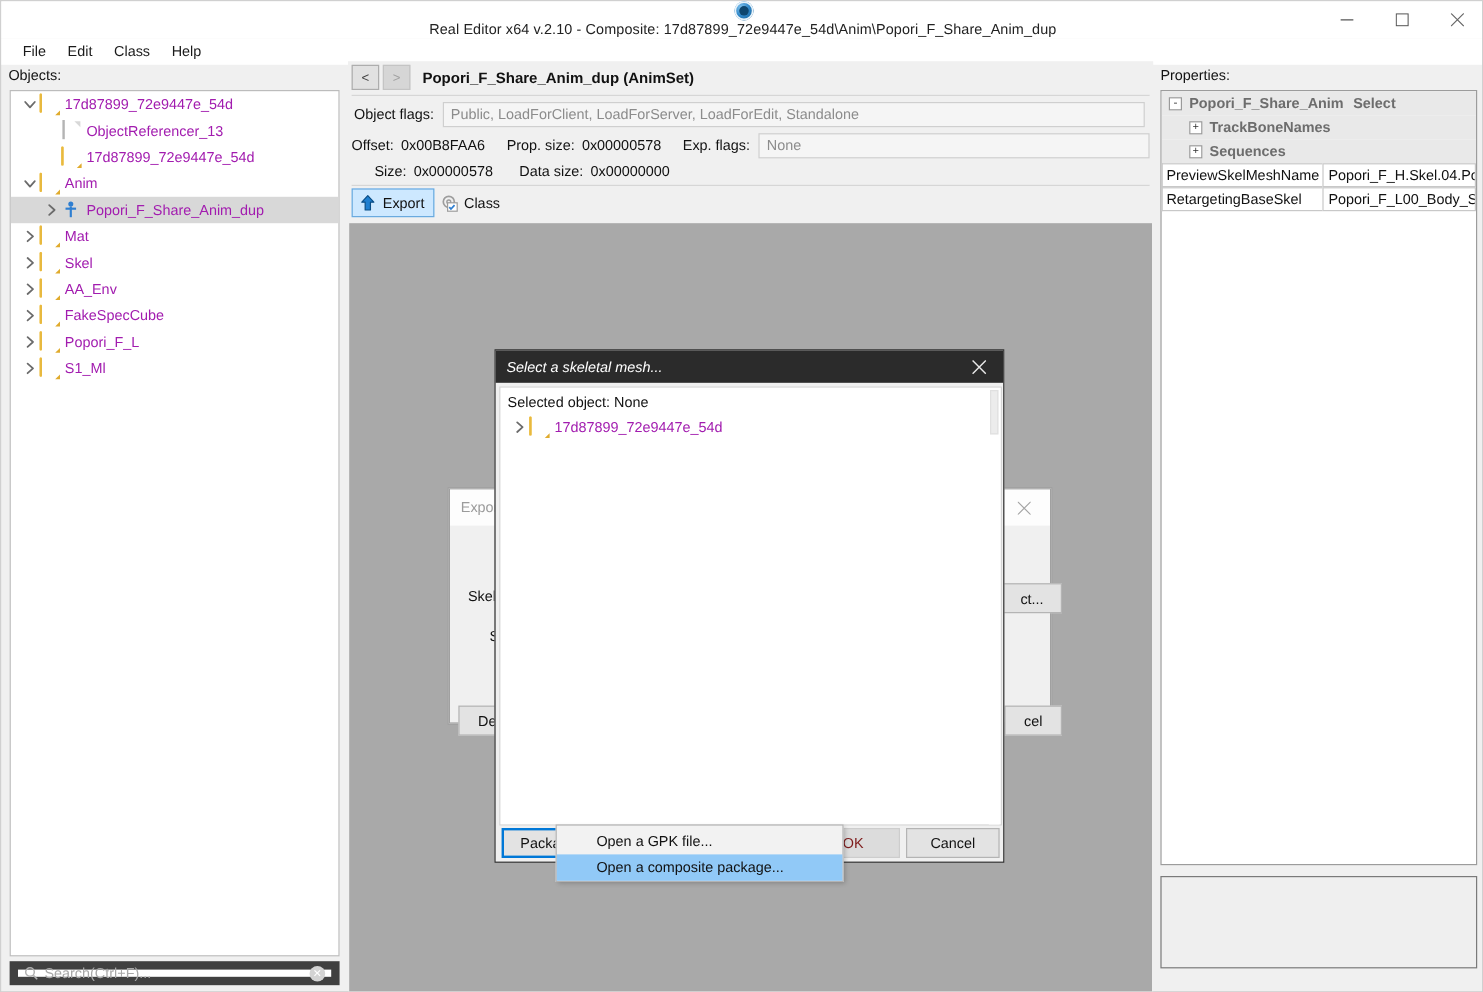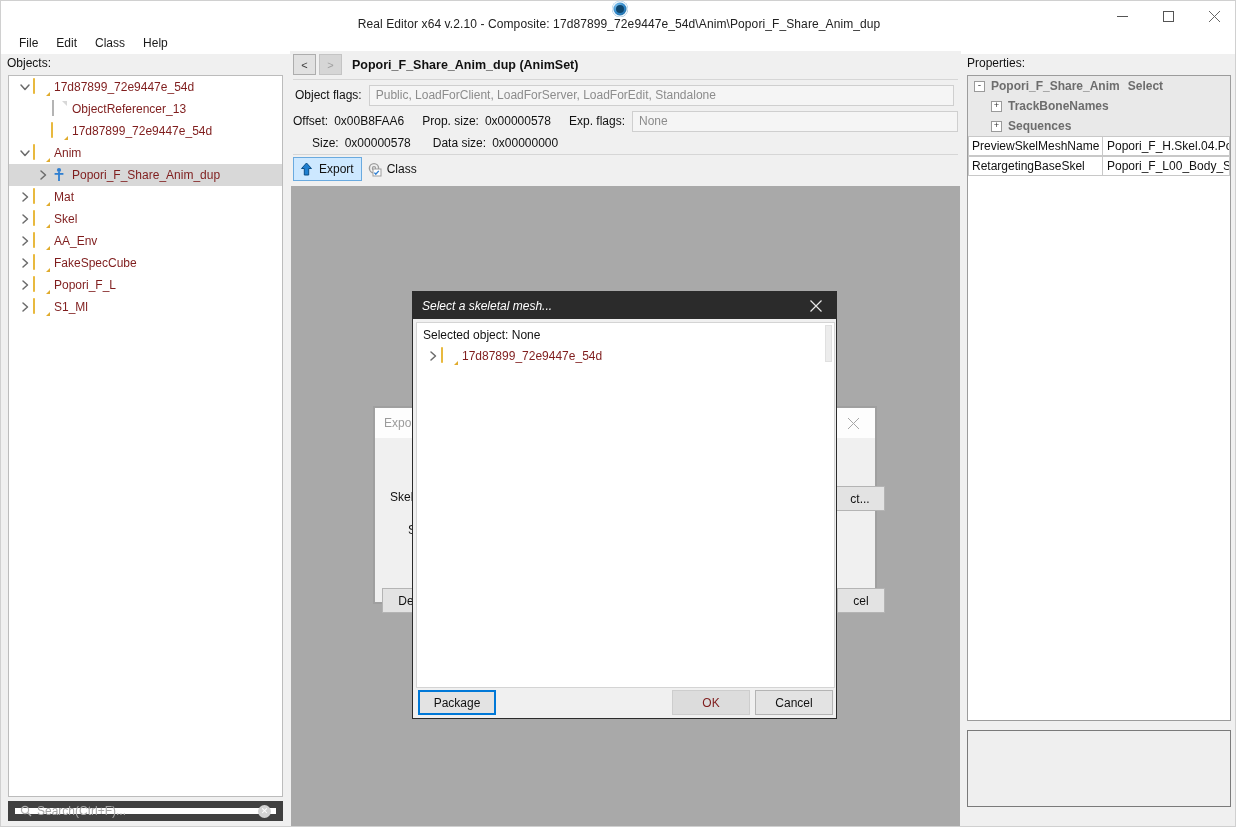--- a/index.html
+++ b/index.html
@@ -78,7 +78,7 @@
   }
   .tnode {
     height: 22px; display: flex; align-items: center;
-    white-space: nowrap; font-size: 12px; color: #7f1d1d;
+    white-space: nowrap; font-size: 12px; color: #a21caf;
     padding-right: 4px;
   }
   .tnode.sel { background: #d8d8d8; }

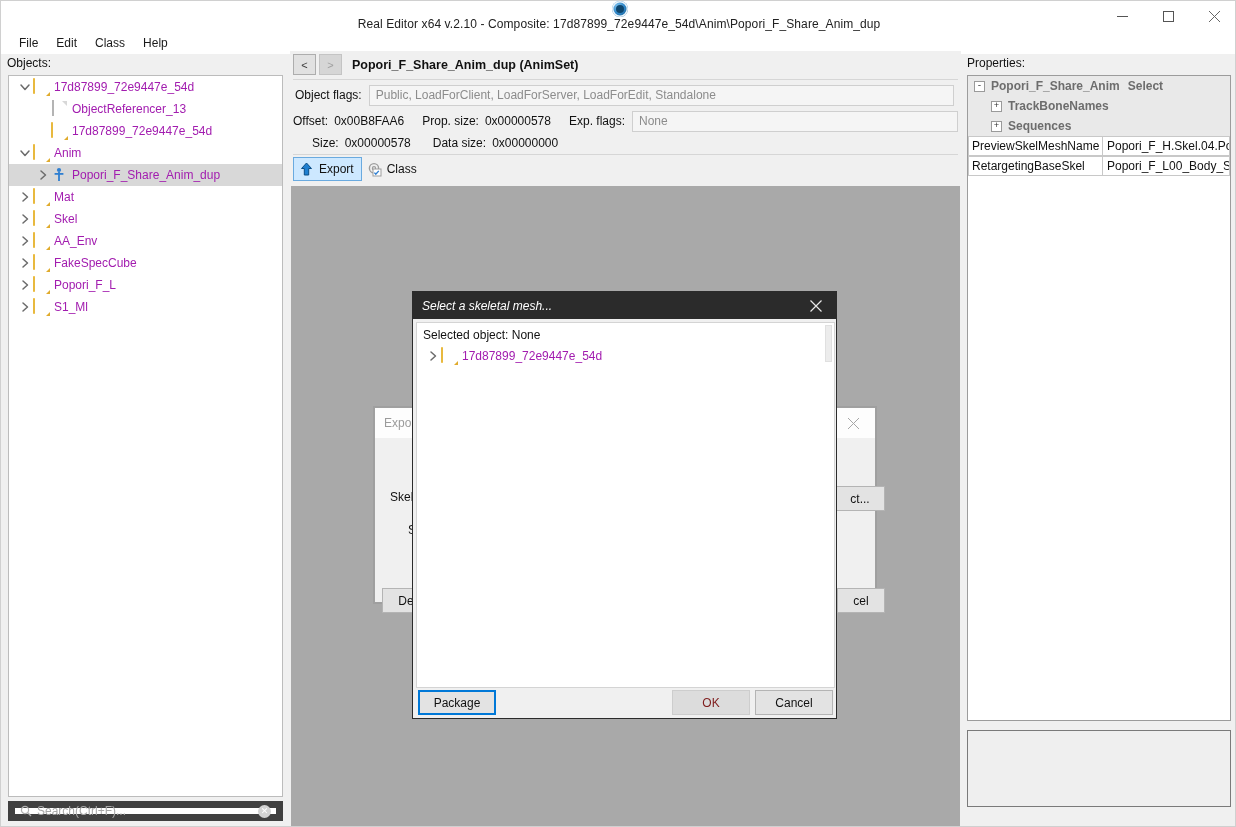--- a/index.html
+++ b/index.html
@@ -593,6 +593,10 @@
     </div>
   </div>
 
+  <div class="ctxmenu">
+    <div class="ctxitem">Open a GPK file...</div>
+    <div class="ctxitem hl">Open a composite package...</div>
+  </div>
 
 </div>
 

